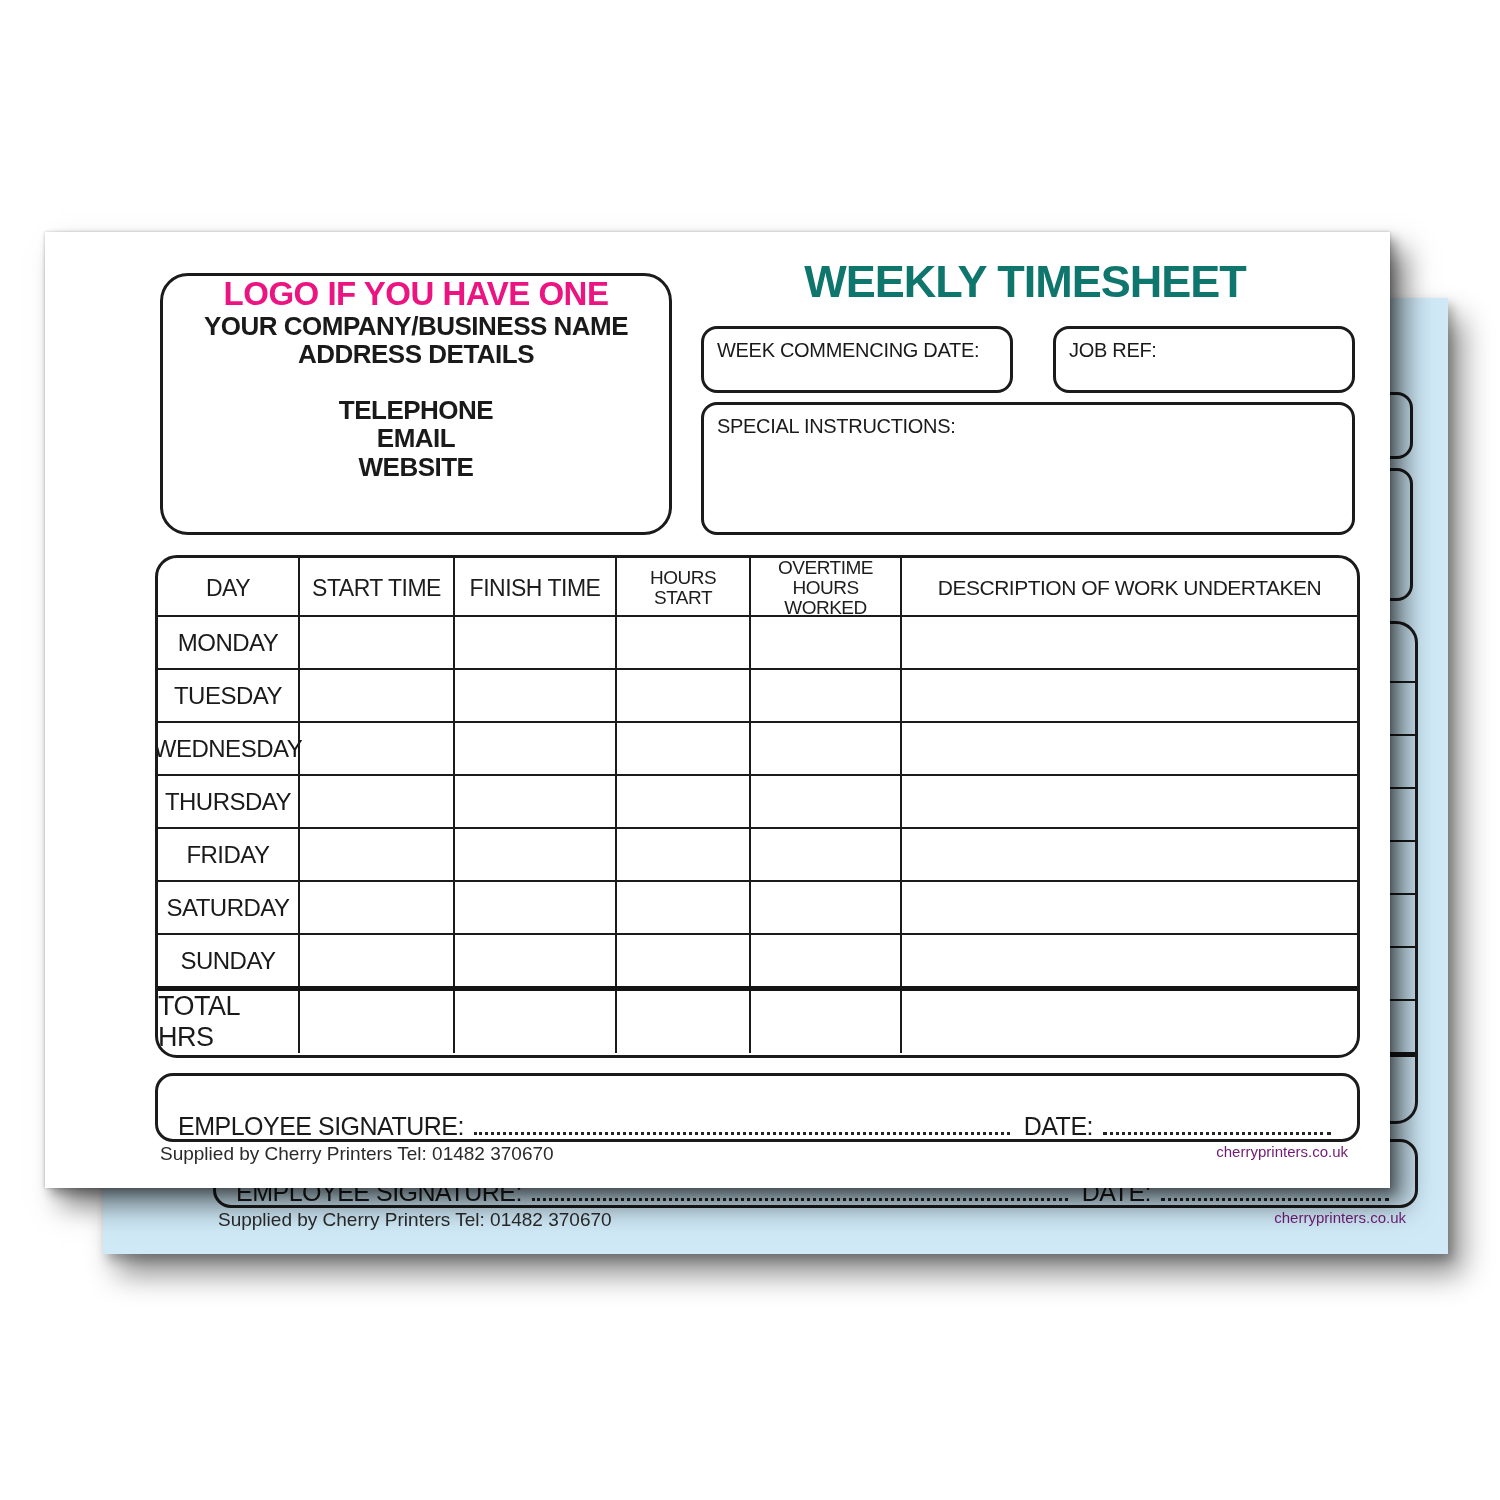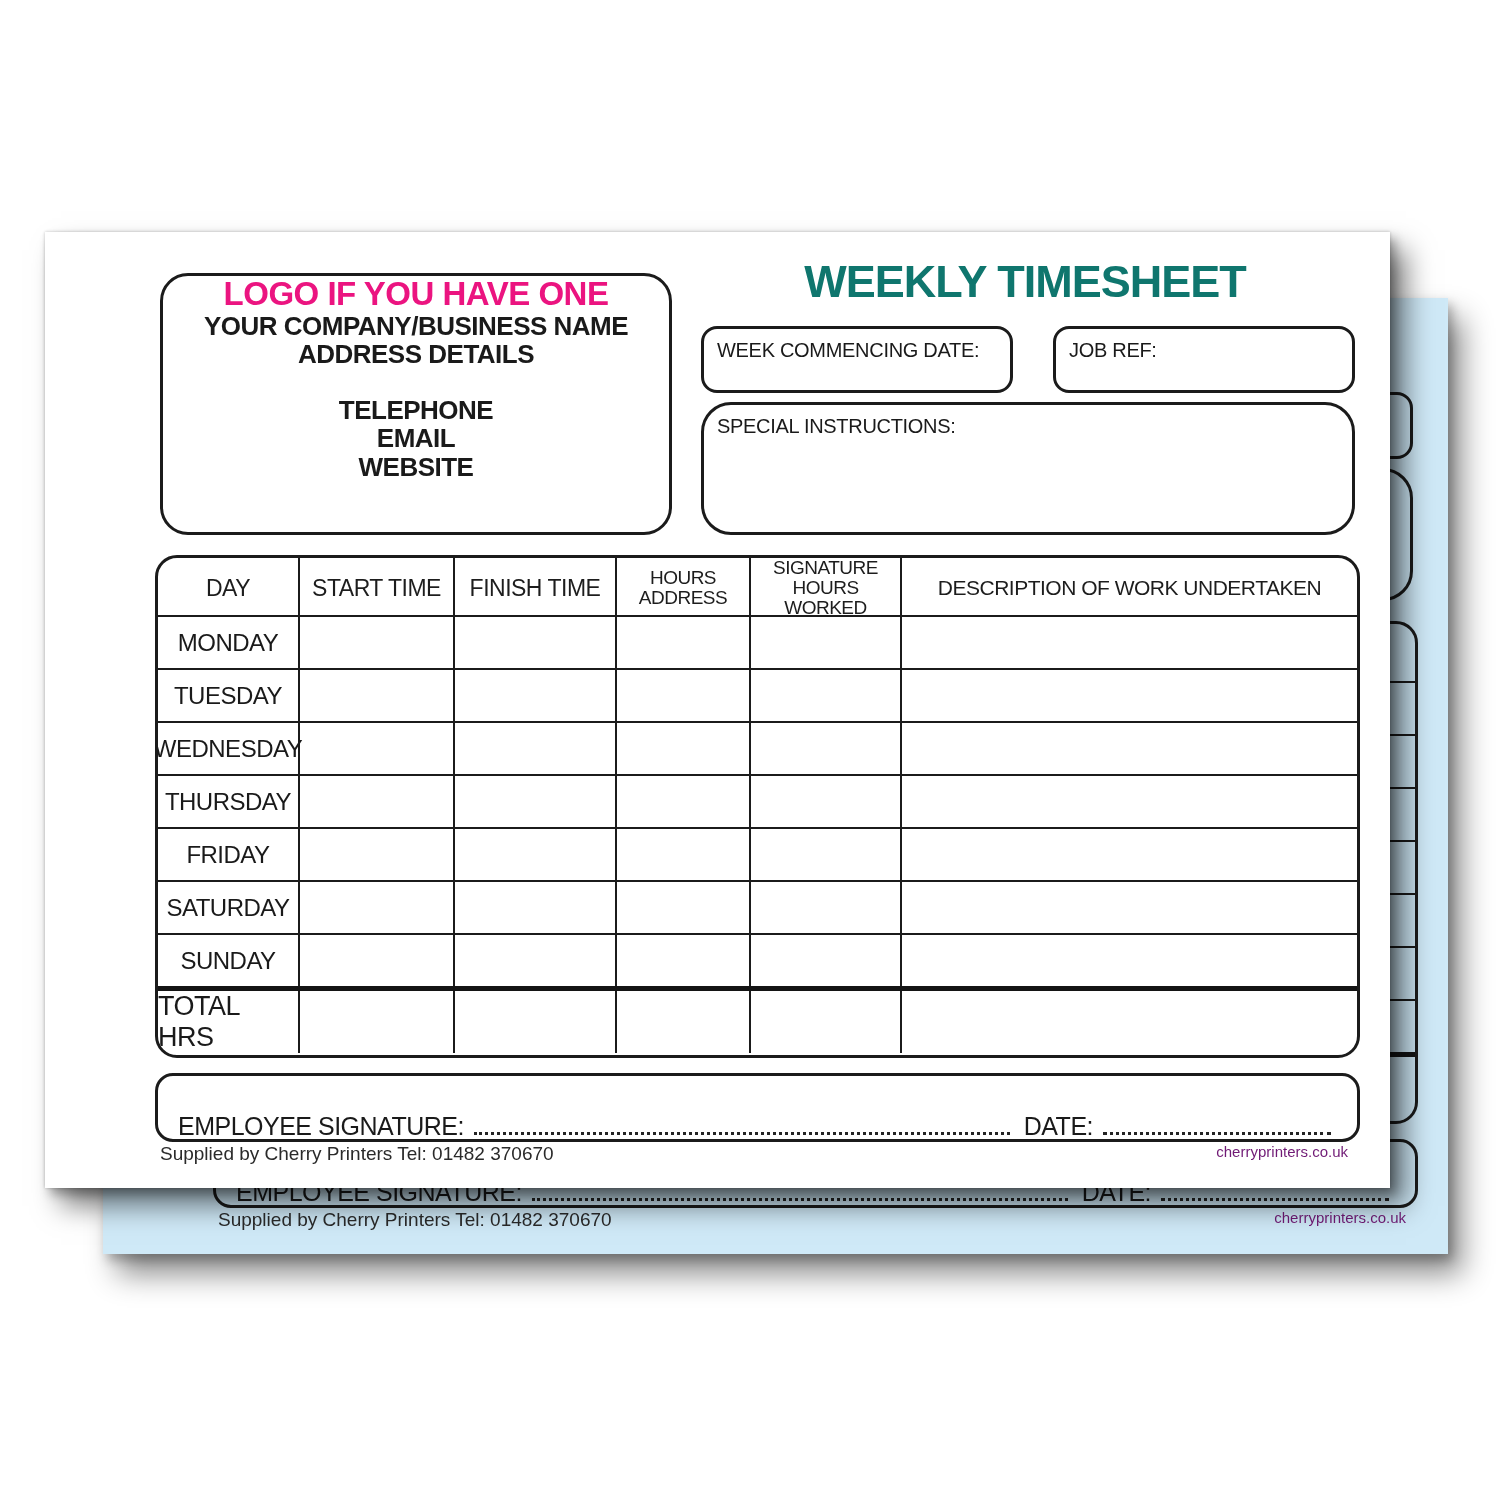--- a/index.html
+++ b/index.html
@@ -54,7 +54,7 @@
   }
   .week-box{left:656px;top:94px;width:312px;height:67px;}
   .job-box{left:1008px;top:94px;width:302px;height:67px;}
-  .si-box{left:656px;top:170px;width:654px;height:133px;border-radius:30px;}
+  .si-box{left:656px;top:170px;width:654px;height:133px;border-radius:16px;}
 
   
   .tt{

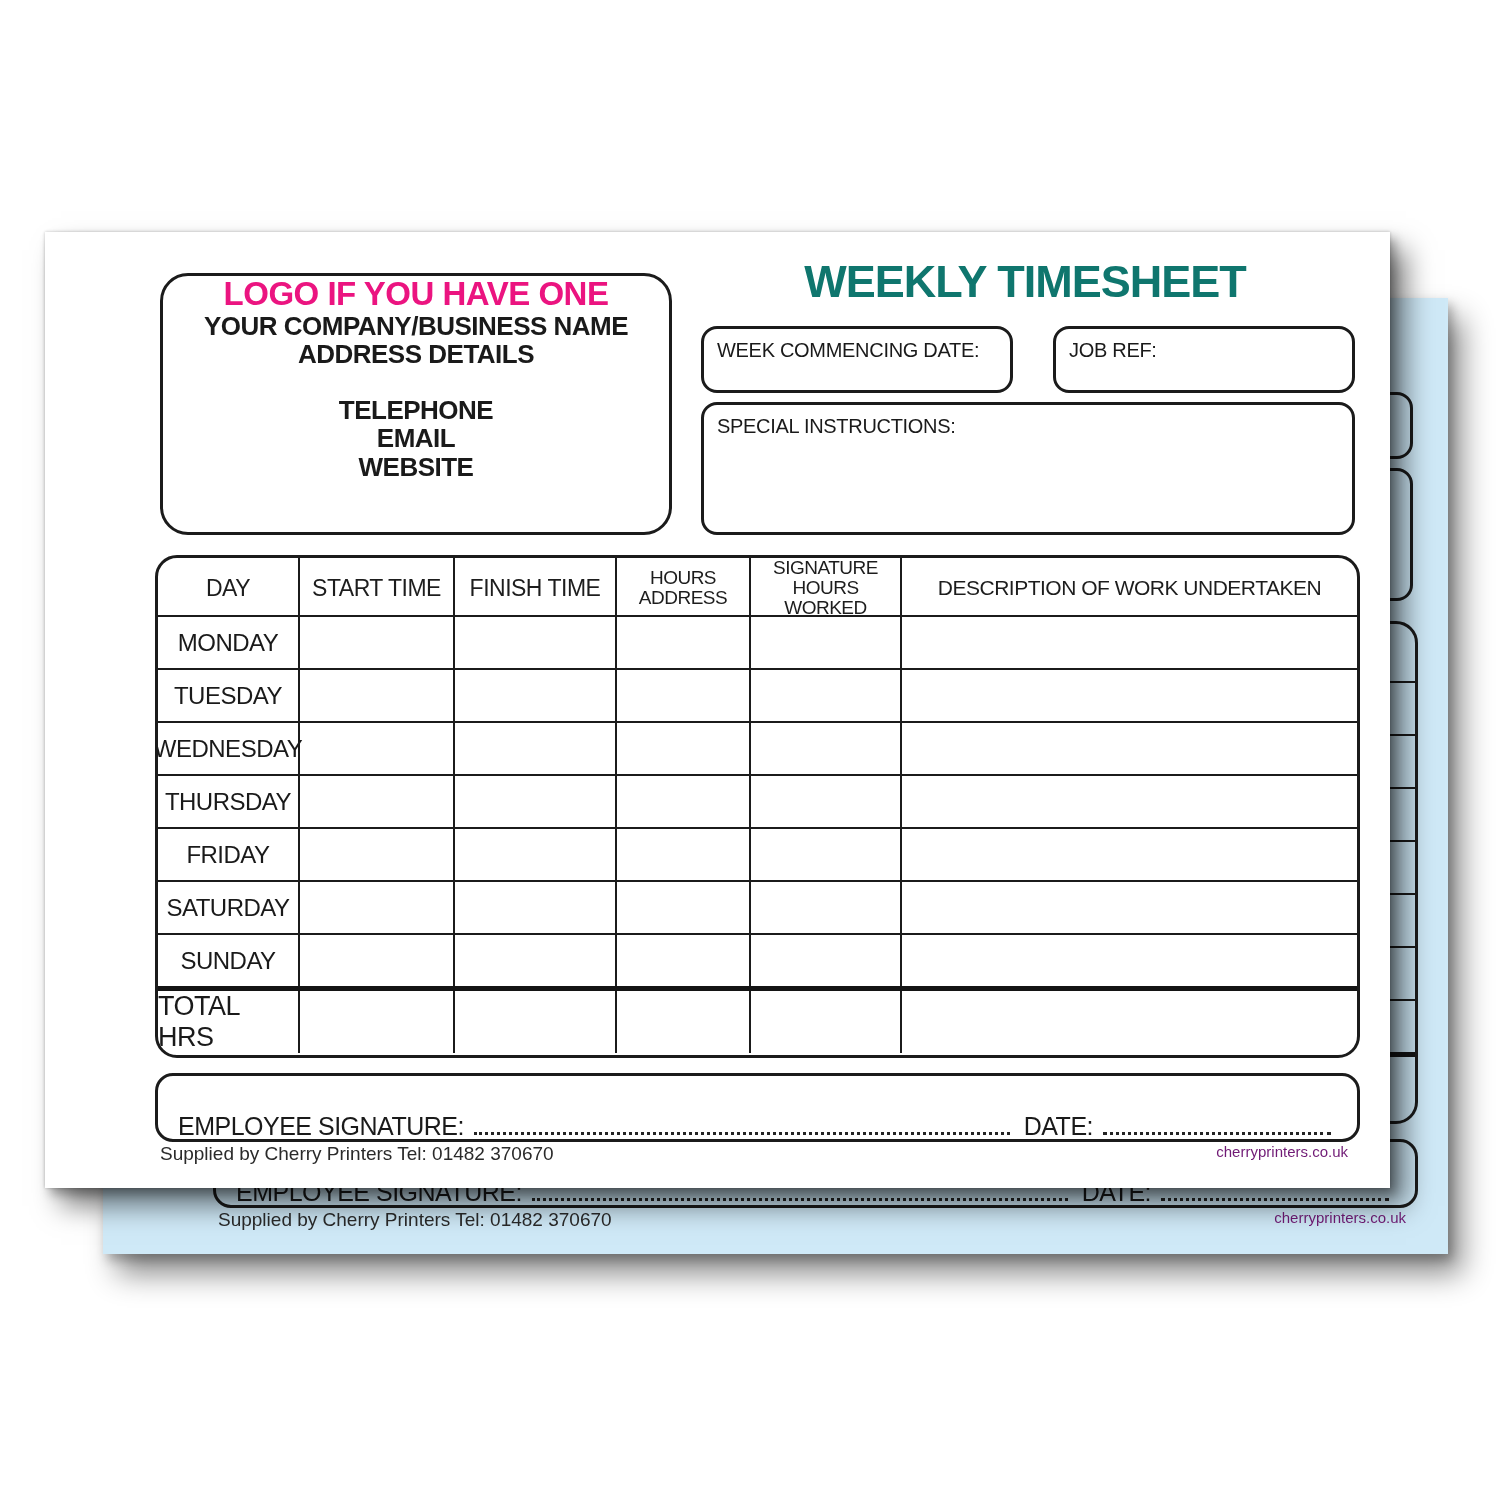--- a/index.html
+++ b/index.html
@@ -259,7 +259,7 @@
         <div class="tcell th">START TIME</div>
         <div class="tcell th">FINISH TIME</div>
         <div class="tcell th small">HOURS
-ADDRESS</div>
+START</div>
         <div class="tcell th small">SIGNATURE
 HOURS WORKED</div>
         <div class="tcell th desc">DESCRIPTION OF WORK UNDERTAKEN</div>

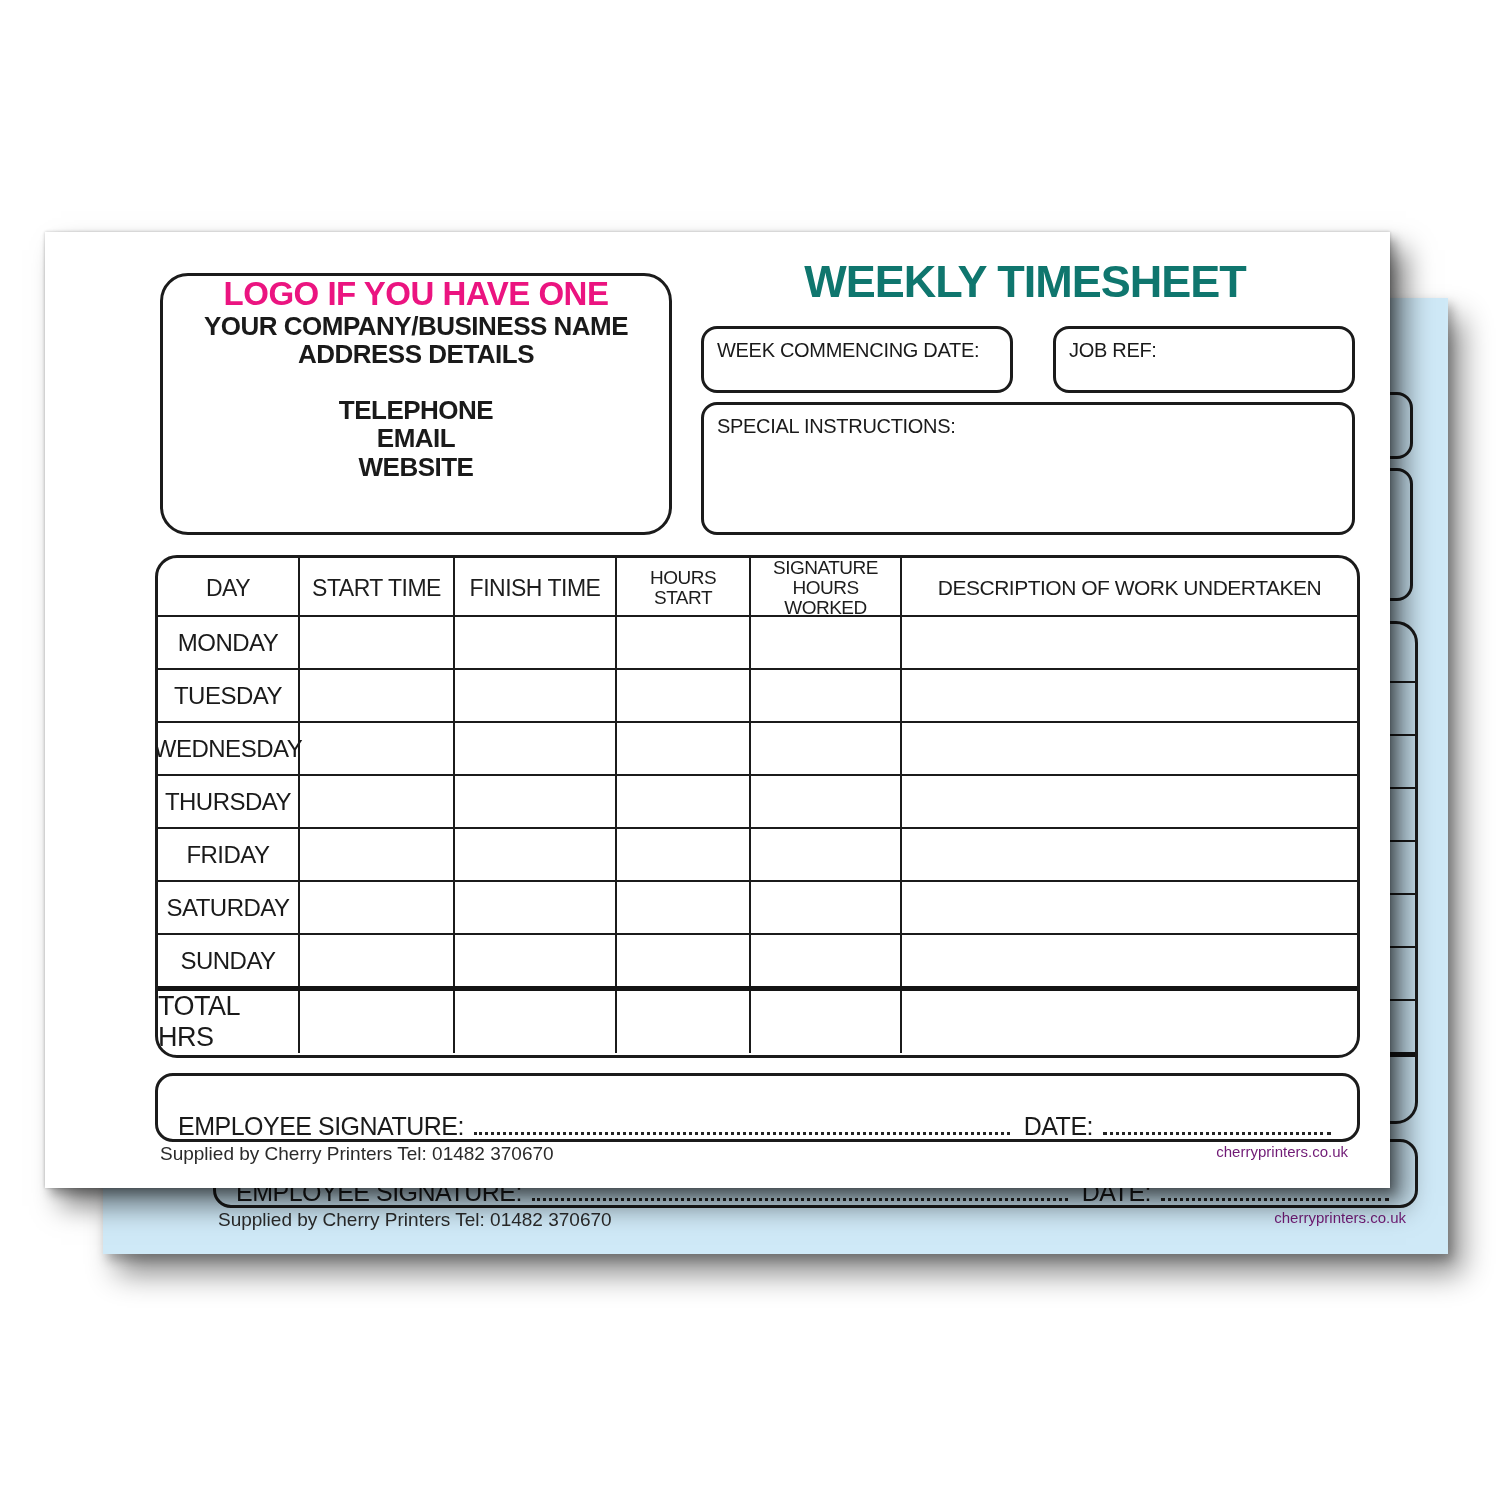--- a/index.html
+++ b/index.html
@@ -260,7 +260,7 @@
         <div class="tcell th">FINISH TIME</div>
         <div class="tcell th small">HOURS
 START</div>
-        <div class="tcell th small">SIGNATURE
+        <div class="tcell th small">OVERTIME
 HOURS WORKED</div>
         <div class="tcell th desc">DESCRIPTION OF WORK UNDERTAKEN</div>
       </div>

